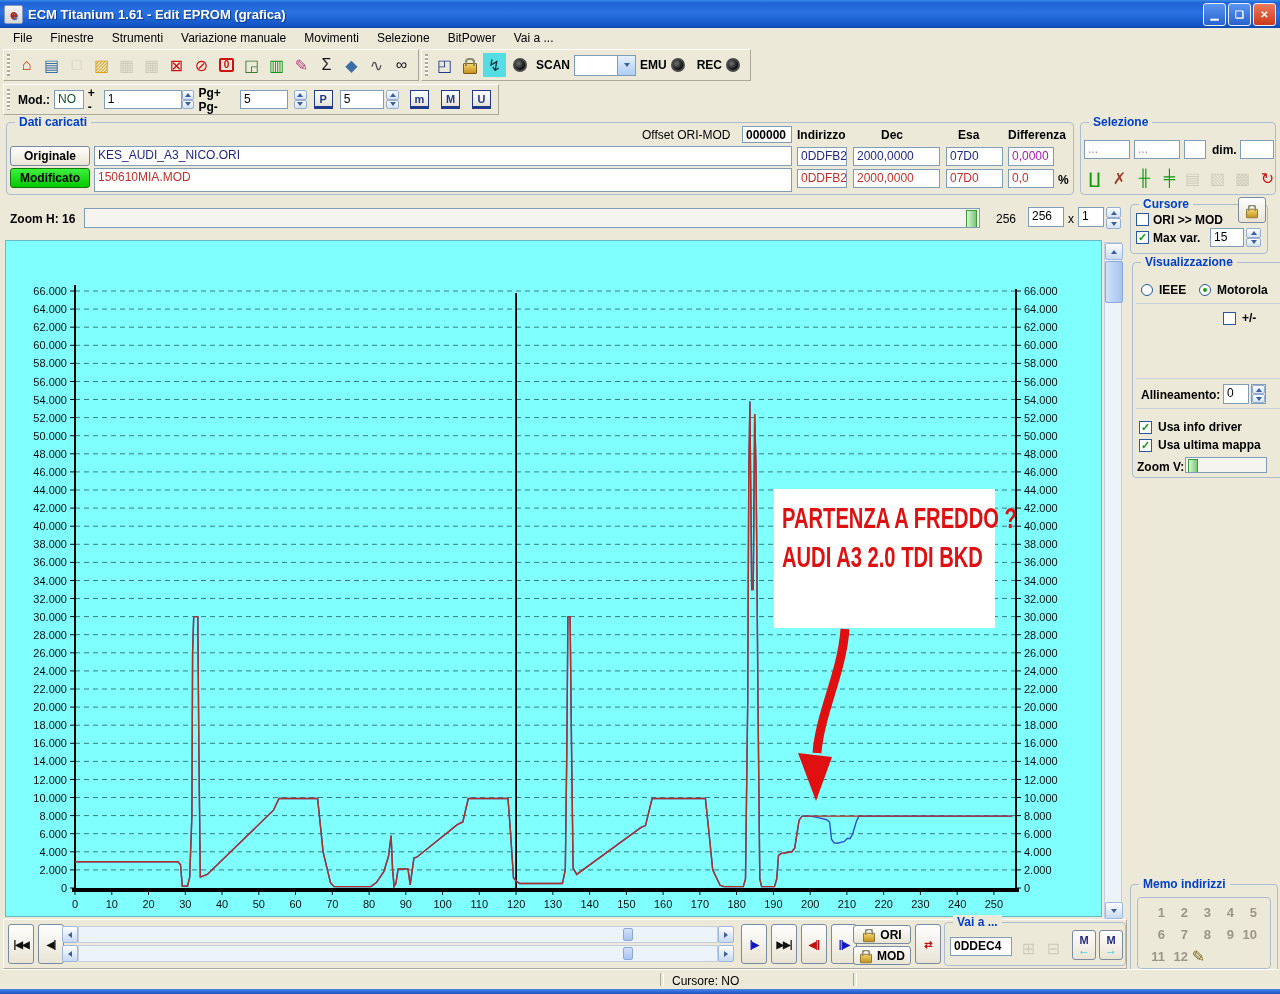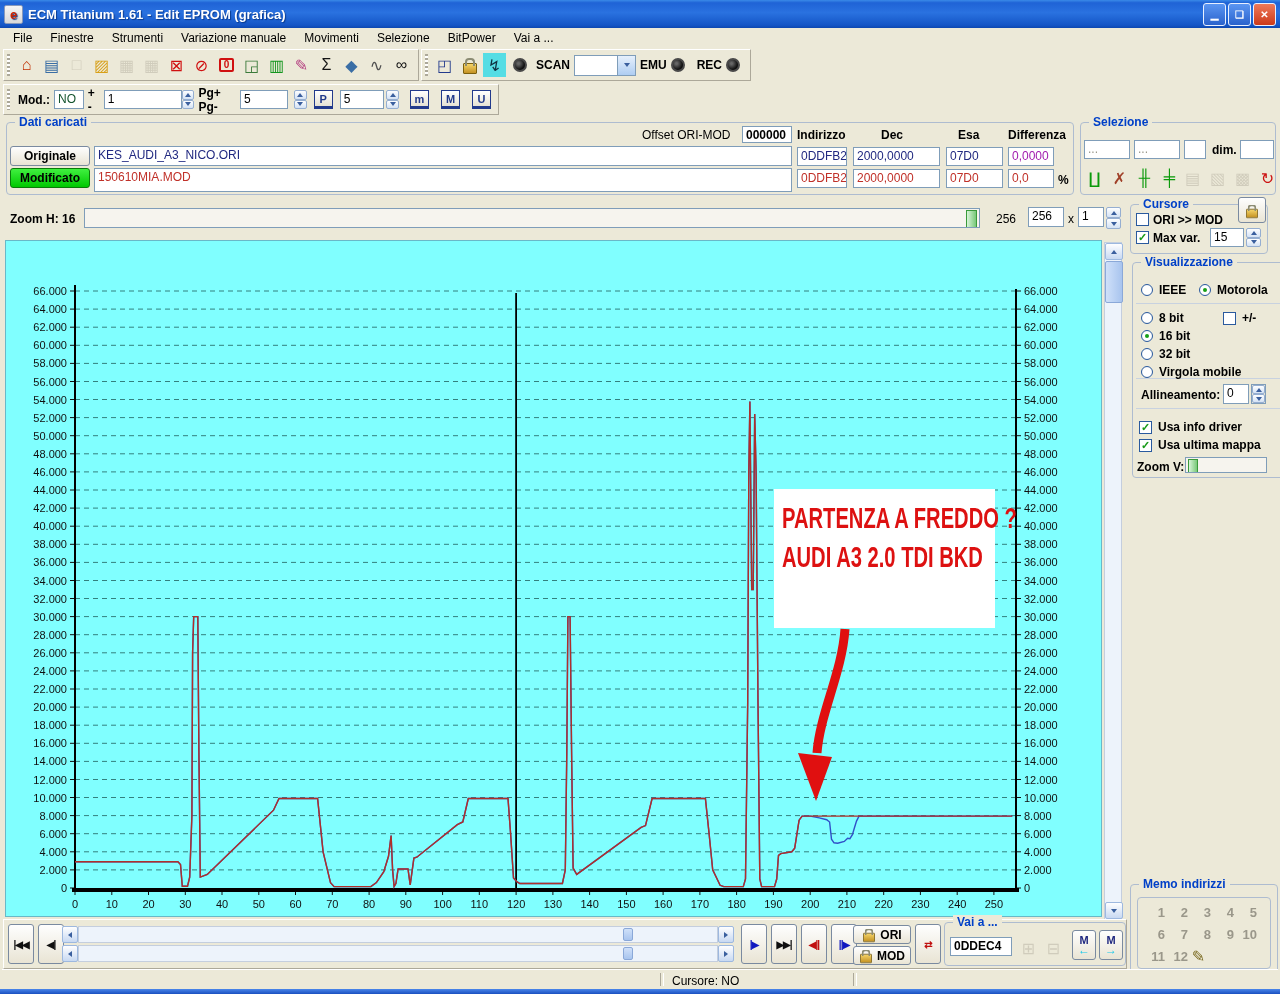--- a/index.html
+++ b/index.html
@@ -599,24 +599,6 @@
     <span class="rd on"></span>
     <span class="lbl">Motorola</span>
   </div>
-  <div style="position:absolute;left:8px;top:46px;display:flex;flex-direction:column;gap:0">
-      <div class="vrow">
-        <span class="rd"></span>
-        <span class="lbl">8 bit</span>
-      </div>
-      <div class="vrow">
-        <span class="rd on"></span>
-        <span class="lbl">16 bit</span>
-      </div>
-      <div class="vrow">
-        <span class="rd"></span>
-        <span class="lbl">32 bit</span>
-      </div>
-      <div class="vrow">
-        <span class="rd"></span>
-        <span class="lbl">Virgola mobile</span>
-      </div>
-    </div>
   <div class="vrow" style="position:absolute;left:90px;top:46px">
     <span class="ck"></span>
     <span class="lbl">+/-</span>

